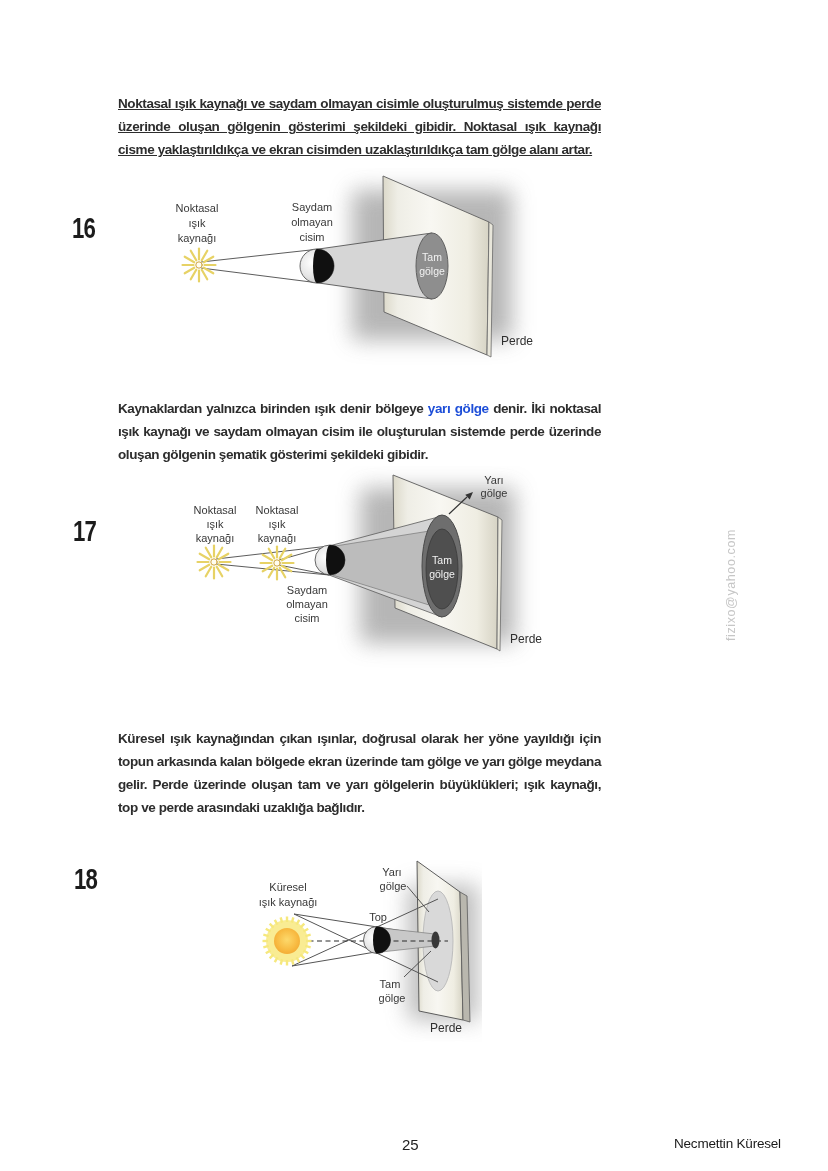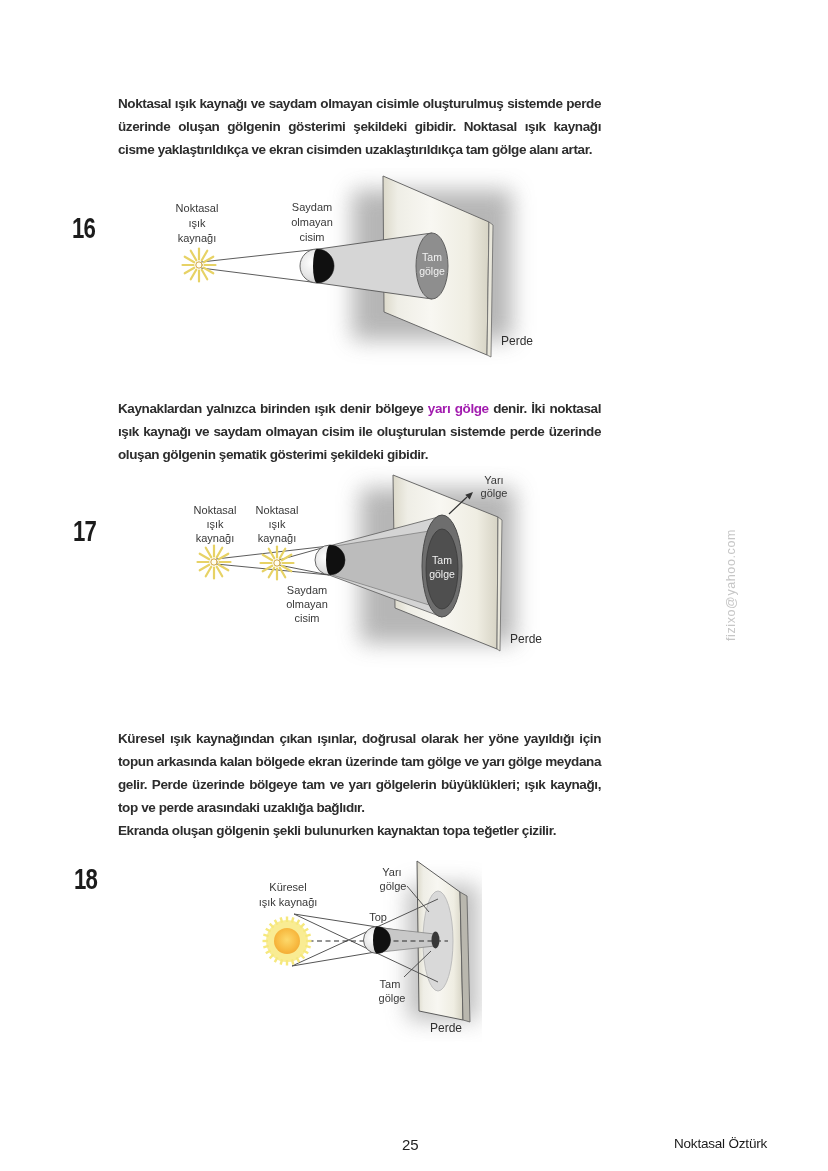--- a/index.html
+++ b/index.html
@@ -103,7 +103,7 @@
     </defs>
   </svg>
 
-  <div class="para" style="top:92px;">Noktasal ışık kaynağı ve saydam olmayan cisimle oluşturulmuş sistemde perde üzerinde oluşan gölgenin gösterimi şekildeki gibidir. Noktasal ışık kaynağı cisme yaklaştırıldıkça ve ekran cisimden uzaklaştırıldıkça tam gölge alanı artar.</div>
+  <div class="para" style="top:92px;text-decoration:underline;">Noktasal ışık kaynağı ve saydam olmayan cisimle oluşturulmuş sistemde perde üzerinde oluşan gölgenin gösterimi şekildeki gibidir. Noktasal ışık kaynağı cisme yaklaştırıldıkça ve ekran cisimden uzaklaştırıldıkça tam gölge alanı artar.</div>
 
   <div class="secnum" style="left:72px;top:211px;">16</div>
 

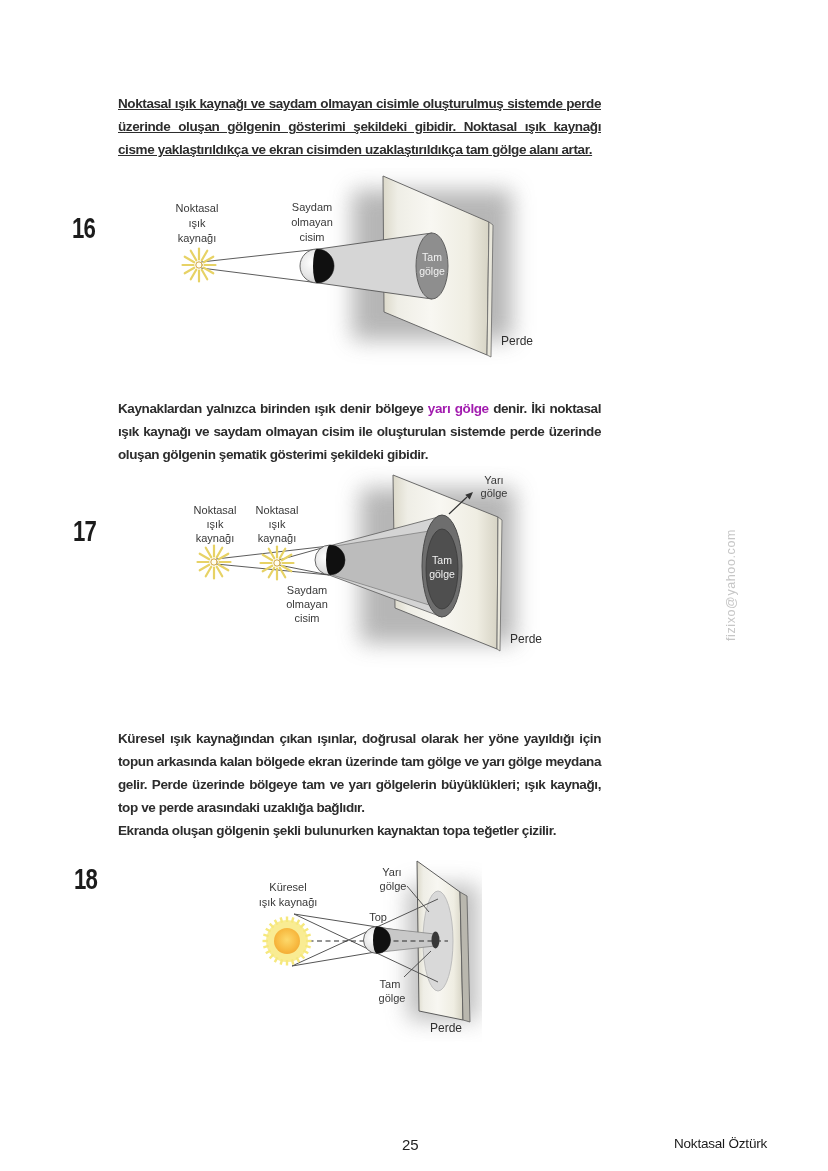--- a/index.html
+++ b/index.html
@@ -131,7 +131,7 @@
     </g>
   </svg>
 
-  <div class="para" style="top:397px;"><span>Kaynaklardan yalnızca birinden ışık denir bölgeye </span><span style="font-weight:700;color:#a21caf;">yarı gölge</span><span> denir. İki noktasal ışık kaynağı ve saydam olmayan cisim ile oluşturulan sistemde perde üzerinde oluşan gölgenin şematik gösterimi şekildeki gibidir.</span></div>
+  <div class="para" style="top:397px;"><span>Kaynaklardan yalnızca birinden ışık denir bölgeye </span><span style="font-weight:700;color:#1d4ed8;">yarı gölge</span><span> denir. İki noktasal ışık kaynağı ve saydam olmayan cisim ile oluşturulan sistemde perde üzerinde oluşan gölgenin şematik gösterimi şekildeki gibidir.</span></div>
 
   <div class="secnum" style="left:73px;top:514px;">17</div>
 

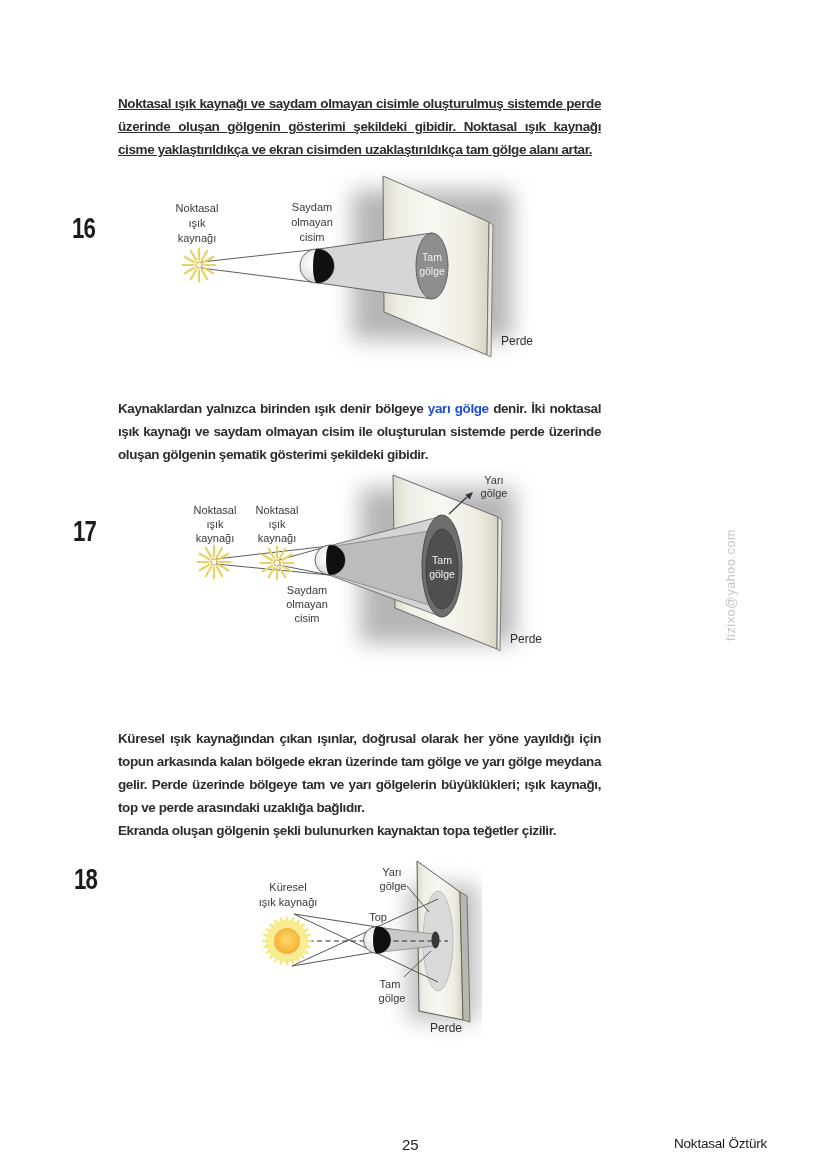--- a/index.html
+++ b/index.html
@@ -173,7 +173,7 @@
     </g>
   </svg>
 
-  <div class="para" style="top:727px;">Küresel ışık kaynağından çıkan ışınlar, doğrusal olarak her yöne yayıldığı için topun arkasında kalan bölgede ekran üzerinde tam gölge ve yarı gölge meydana gelir. Perde üzerinde bölgeye tam ve yarı gölgelerin büyüklükleri; ışık kaynağı, top ve perde arasındaki uzaklığa bağlıdır.</div>
+  <div class="para" style="top:727px;">Küresel ışık kaynağından çıkan ışınlar, doğrusal olarak her yöne yayıldığı için topun arkasında kalan bölgede ekran üzerinde tam gölge ve yarı gölge meydana gelir. Perde üzerinde oluşan tam ve yarı gölgelerin büyüklükleri; ışık kaynağı, top ve perde arasındaki uzaklığa bağlıdır.</div>
   <div class="para" style="top:819px;">Ekranda oluşan gölgenin şekli bulunurken kaynaktan topa teğetler çizilir.</div>
 
   <div class="secnum" style="left:74px;top:862px;">18</div>

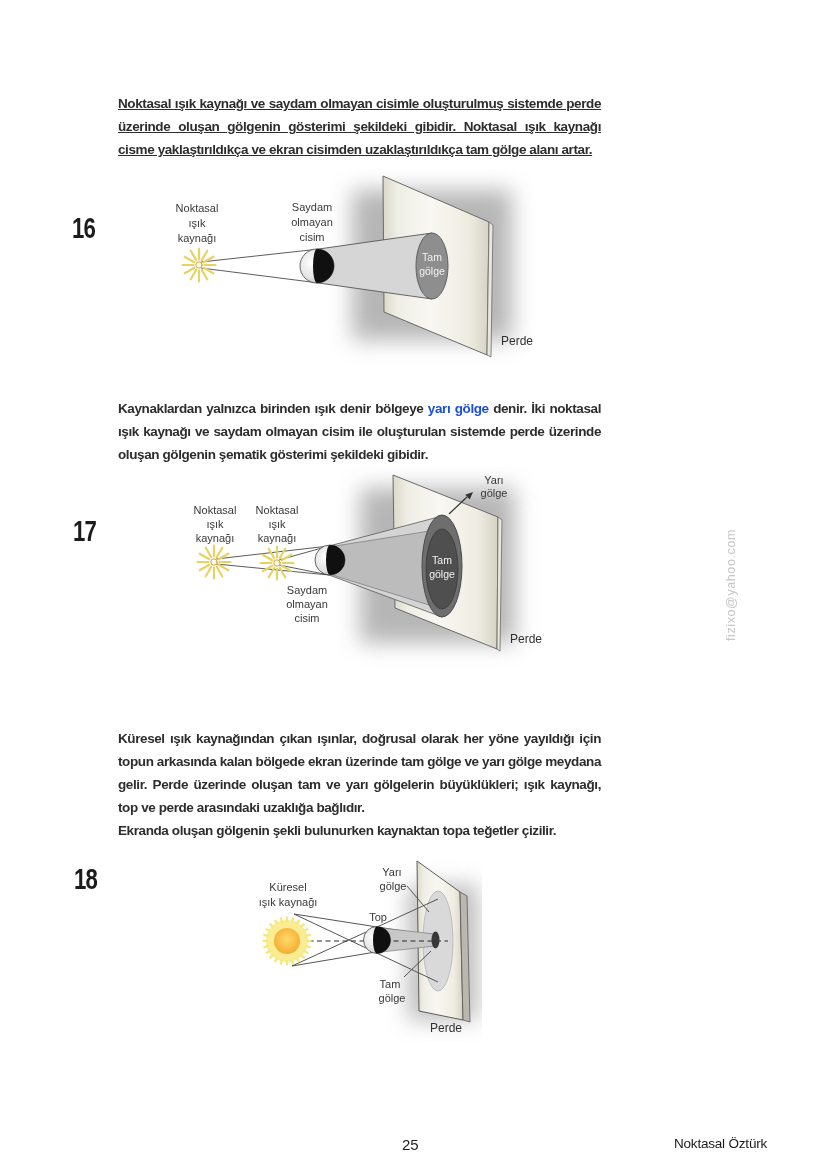--- a/index.html
+++ b/index.html
@@ -174,7 +174,6 @@
   </svg>
 
   <div class="para" style="top:727px;">Küresel ışık kaynağından çıkan ışınlar, doğrusal olarak her yöne yayıldığı için topun arkasında kalan bölgede ekran üzerinde tam gölge ve yarı gölge meydana gelir. Perde üzerinde oluşan tam ve yarı gölgelerin büyüklükleri; ışık kaynağı, top ve perde arasındaki uzaklığa bağlıdır.</div>
-  <div class="para" style="top:819px;">Ekranda oluşan gölgenin şekli bulunurken kaynaktan topa teğetler çizilir.</div>
 
   <div class="secnum" style="left:74px;top:862px;">18</div>
 

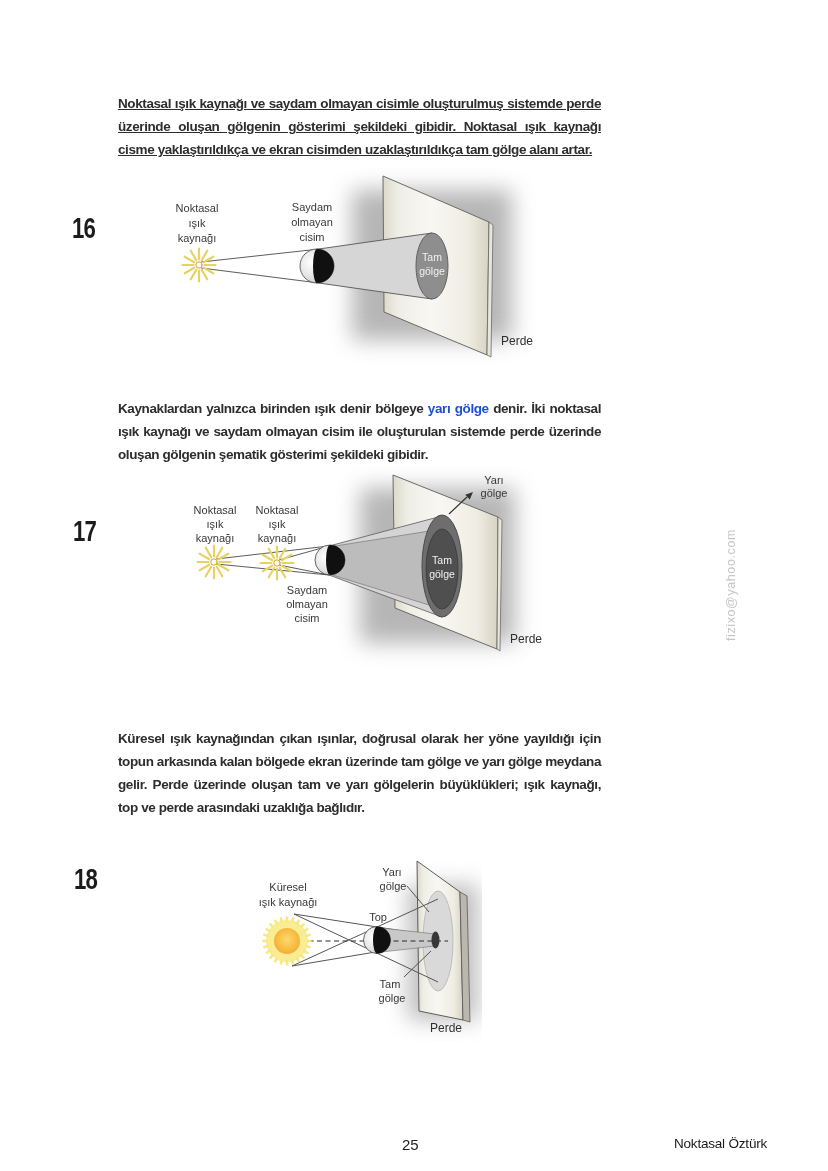--- a/index.html
+++ b/index.html
@@ -209,7 +209,7 @@
   </svg>
 
   <div class="footer-page">25</div>
-  <div class="footer-author">Noktasal Öztürk</div>
+  <div class="footer-author">Necmettin Küresel</div>
 
   <div class="watermark">fizixo@yahoo.com</div>
 

